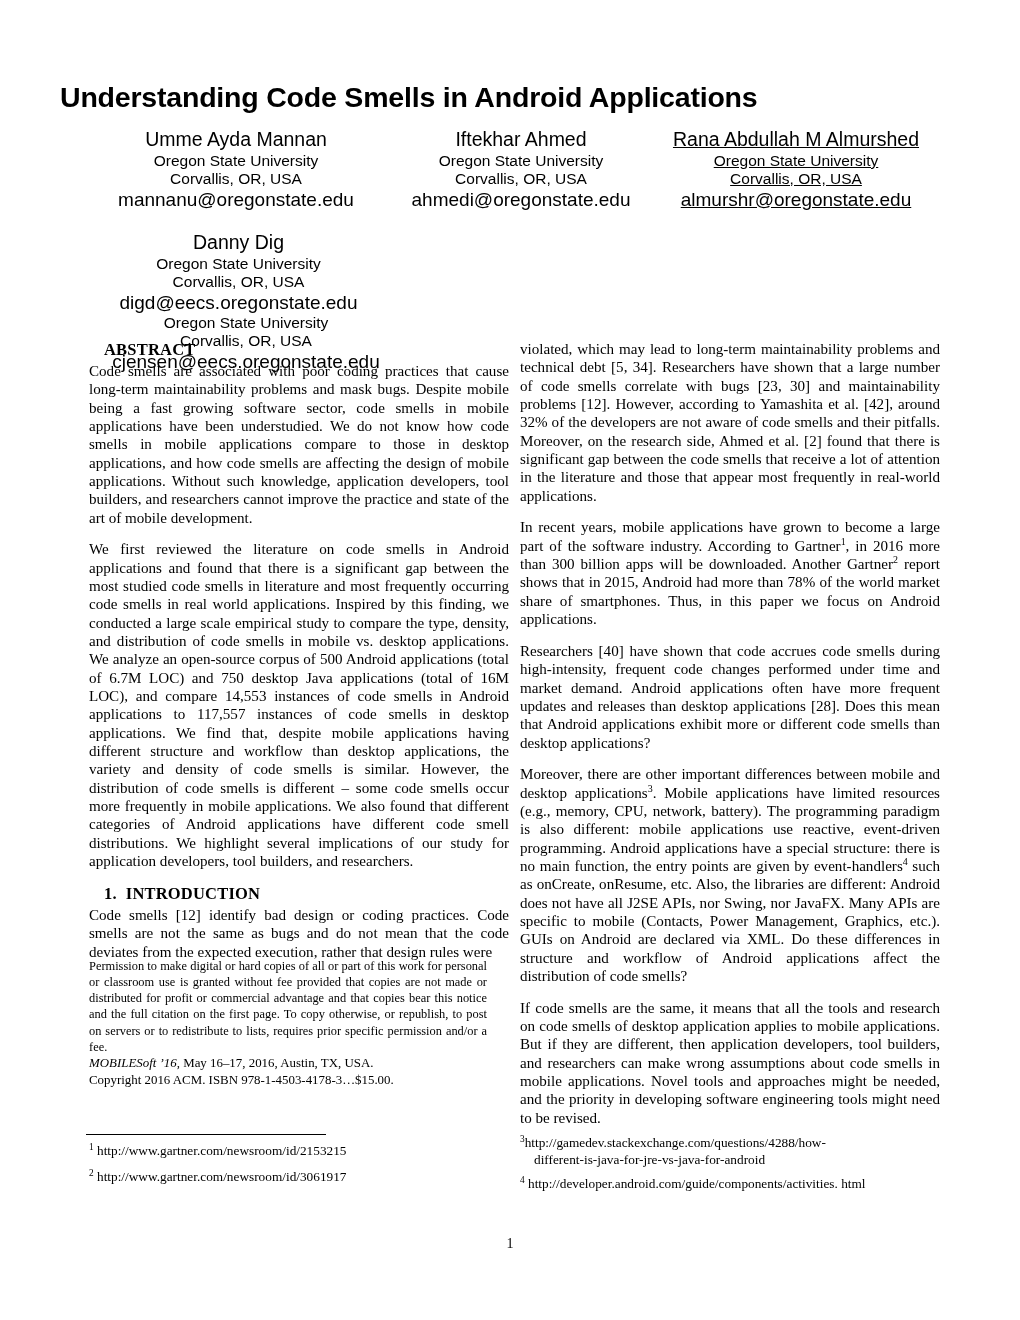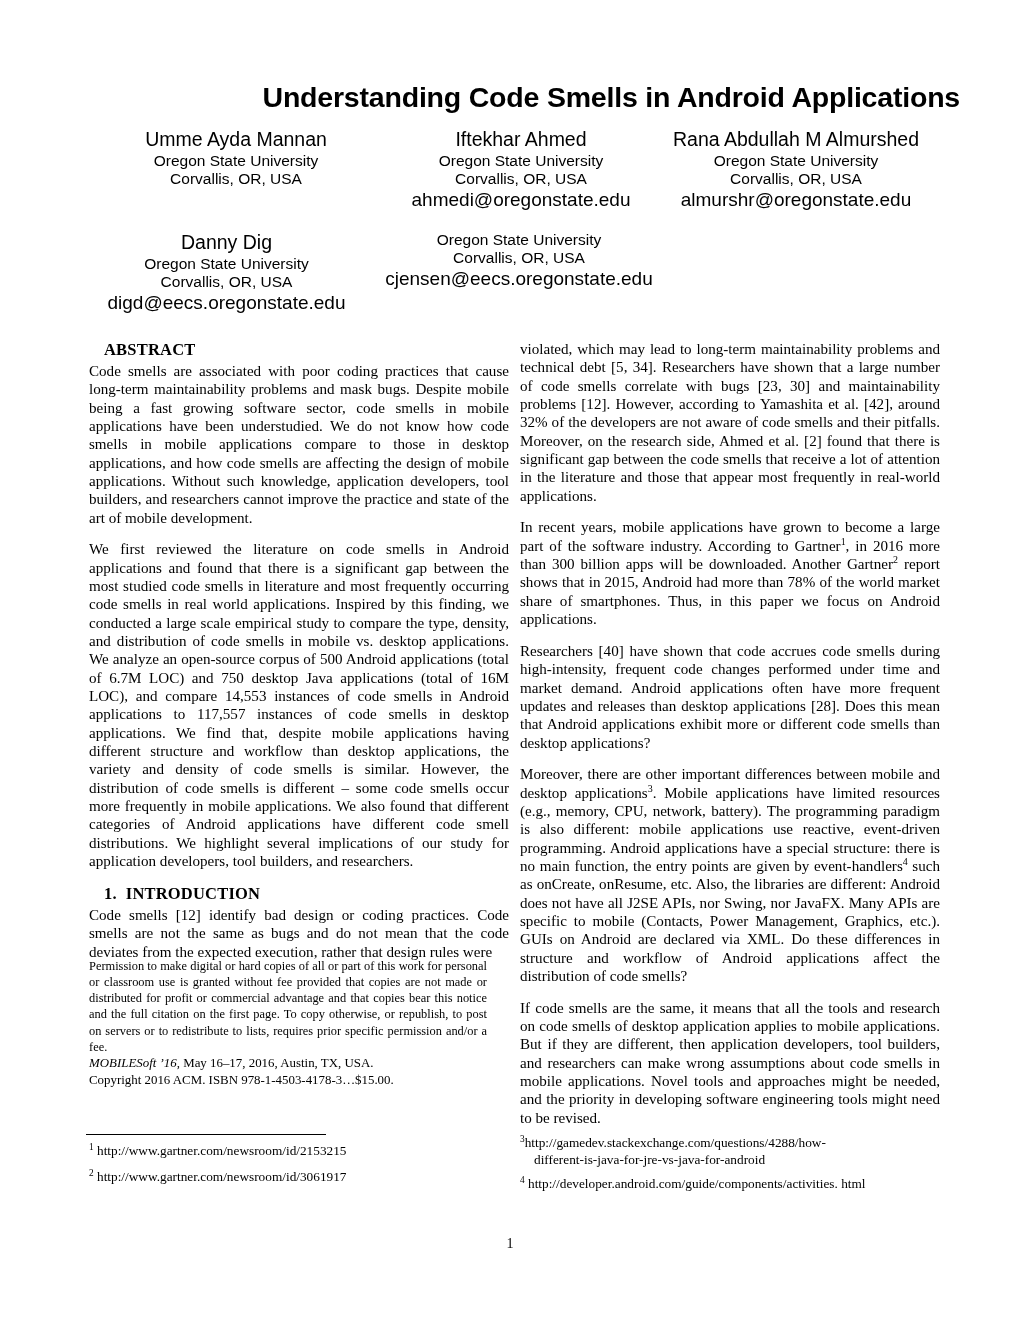--- a/index.html
+++ b/index.html
@@ -29,7 +29,7 @@
     left: 60px;
     top: 82px;
     width: 900px;
-    text-align: right;
+    text-align: left;
     font-family: "Liberation Sans", "DejaVu Sans", sans-serif;
     font-weight: bold;
     font-size: 28.5px;

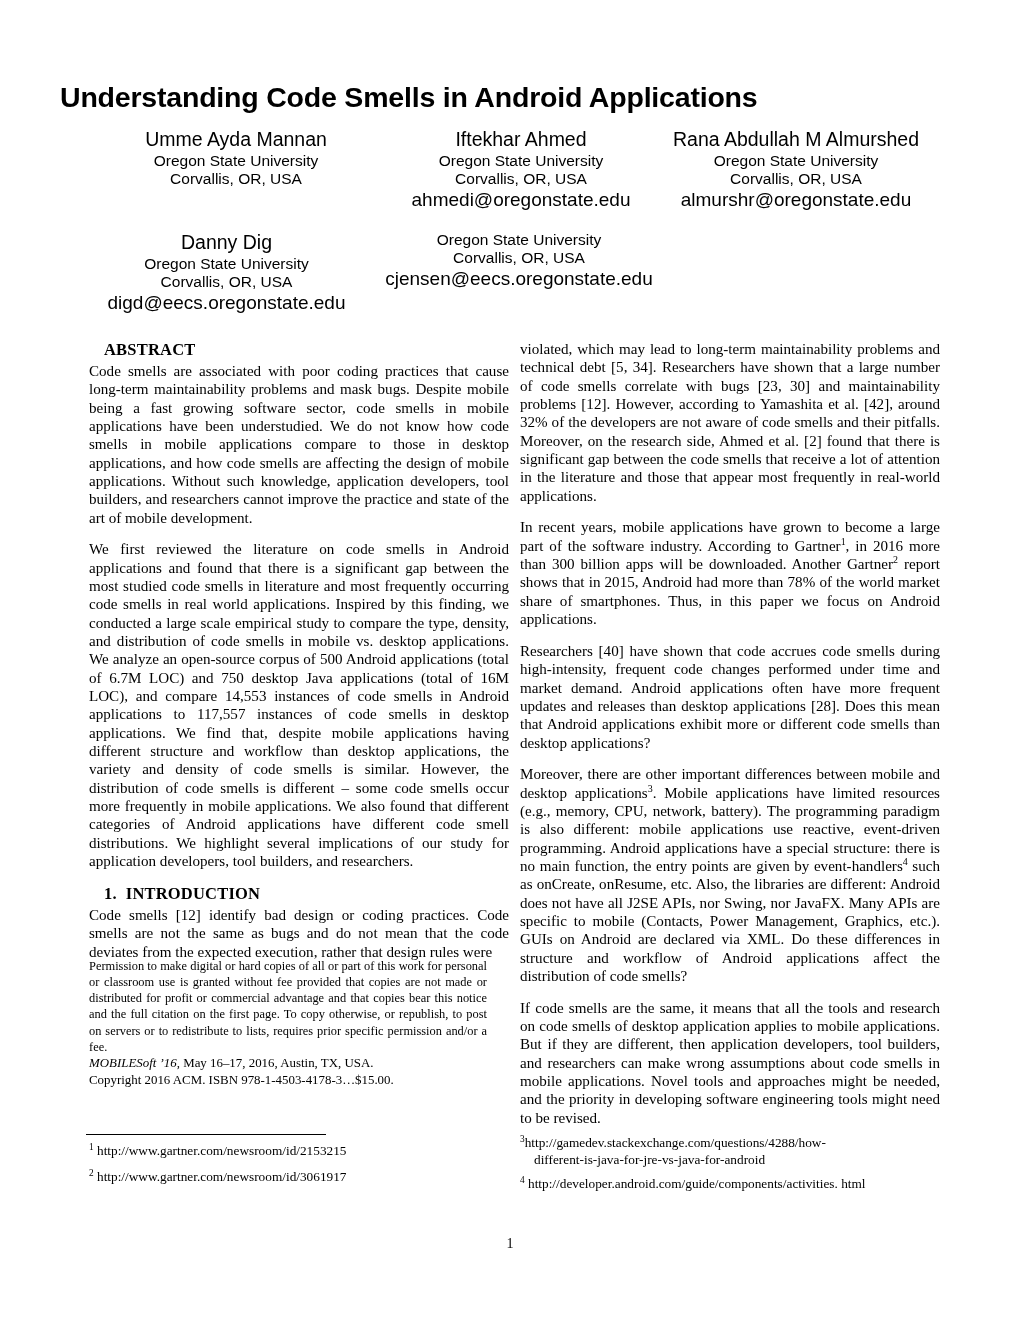--- a/index.html
+++ b/index.html
@@ -76,7 +76,7 @@
   }
   .col-a { width: 300px; }
   .col-b { width: 270px; }
-  .col-c { width: 280px; }
+  .col-c { width: 280px; text-decoration: underline; }
 
   .r2-a { width: 285px; text-align: center; }
   .r2-b { width: 300px; text-align: center; }

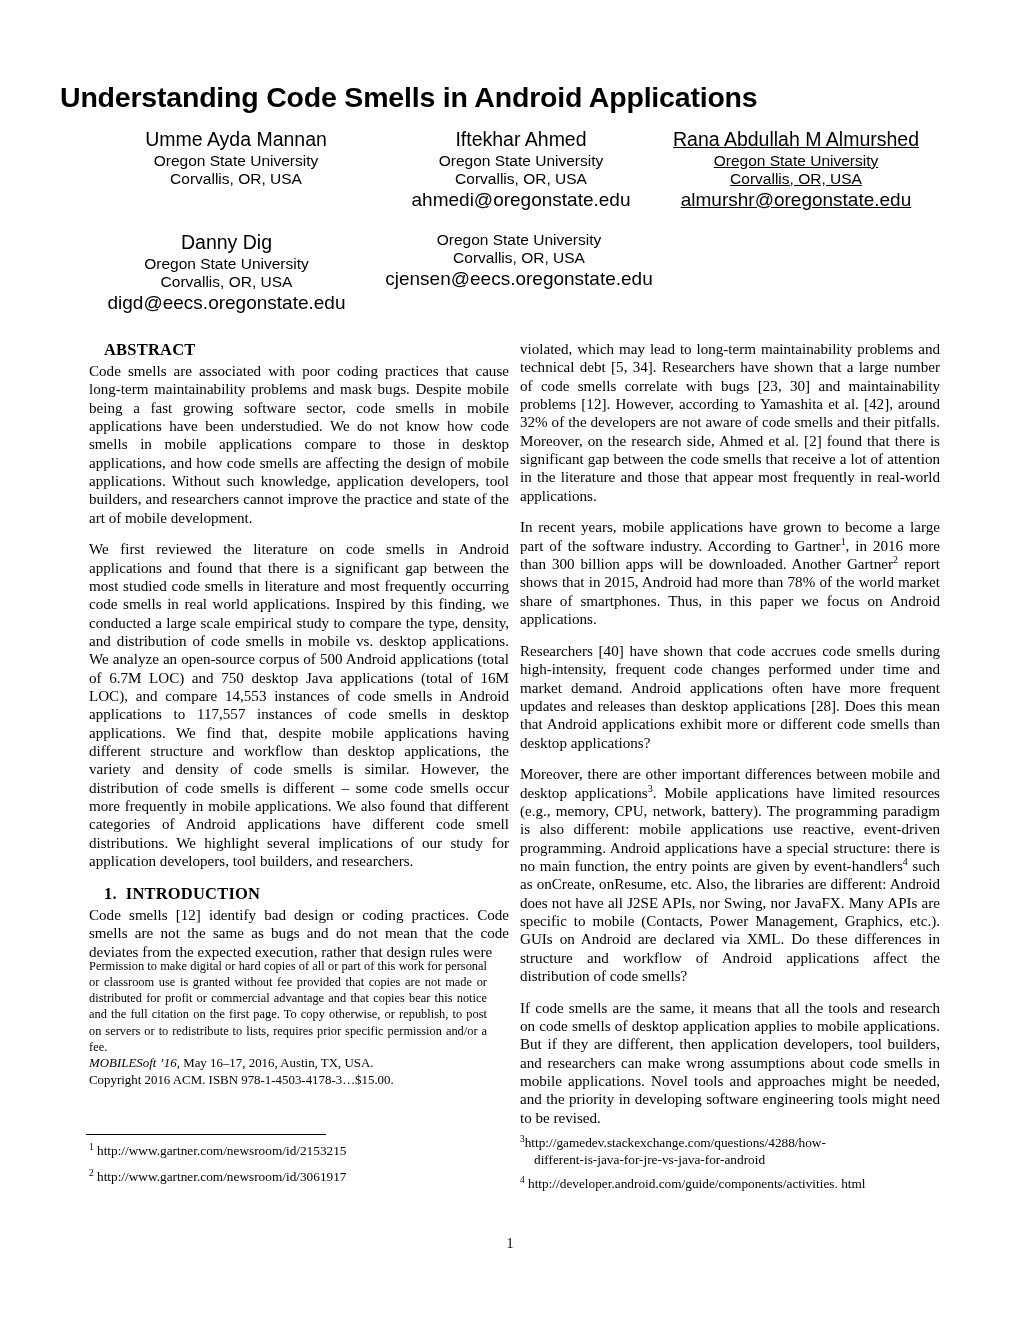--- a/index.html
+++ b/index.html
@@ -207,6 +207,7 @@
       <span class="a-name">Umme Ayda Mannan</span>
       <span class="a-affil">Oregon State University</span>
       <span class="a-loc">Corvallis, OR, USA</span>
+      <span class="a-email">mannanu@oregonstate.edu</span>
     </div>
     <div class="author col-b">
       <span class="a-name">Iftekhar Ahmed</span>

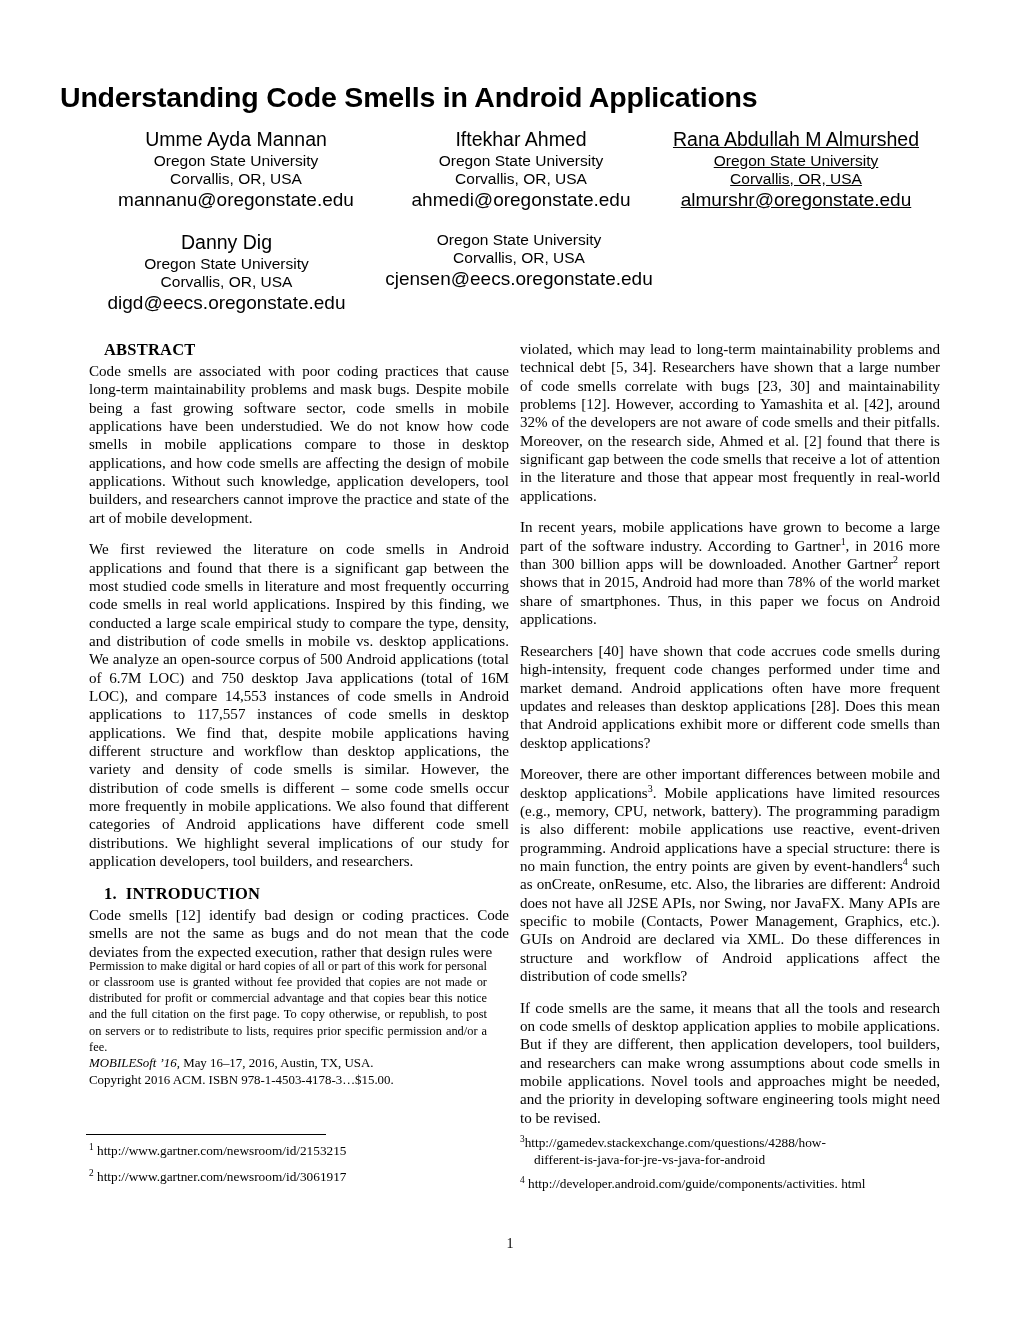--- a/index.html
+++ b/index.html
@@ -48,11 +48,11 @@
   }
   .authors-row2 {
     position: absolute;
-    left: 84px;
+    left: 96px;
     top: 231px;
     width: 850px;
     display: flex;
-    flex-direction: row;
+    flex-direction: column;
   }
   .author {
     text-align: center;

